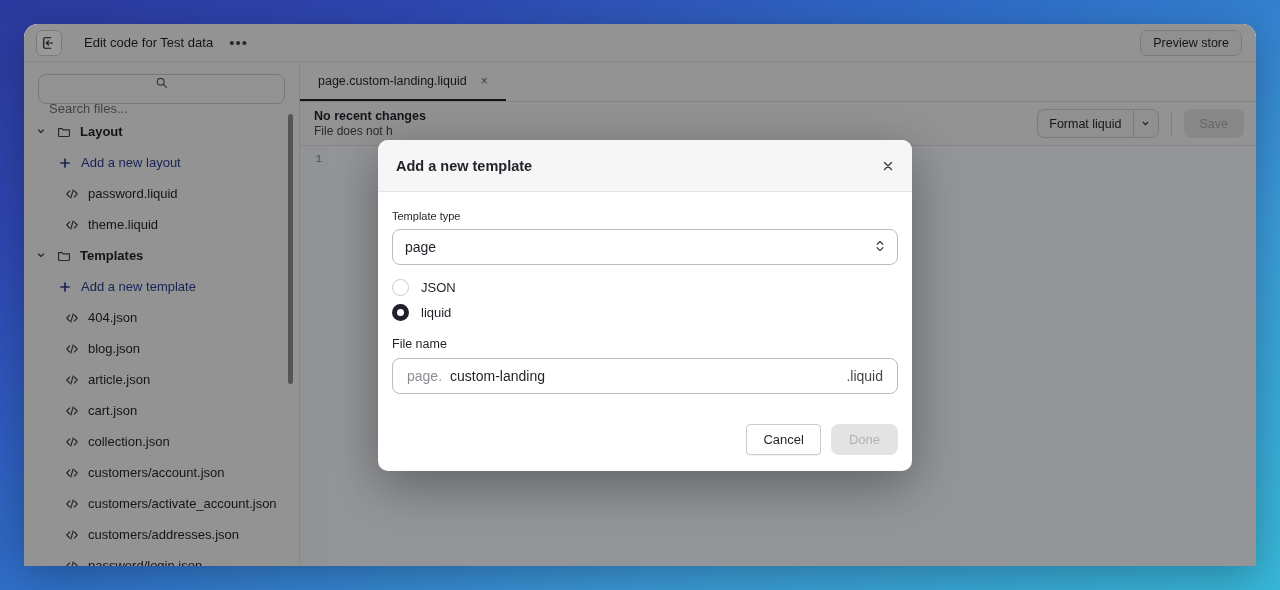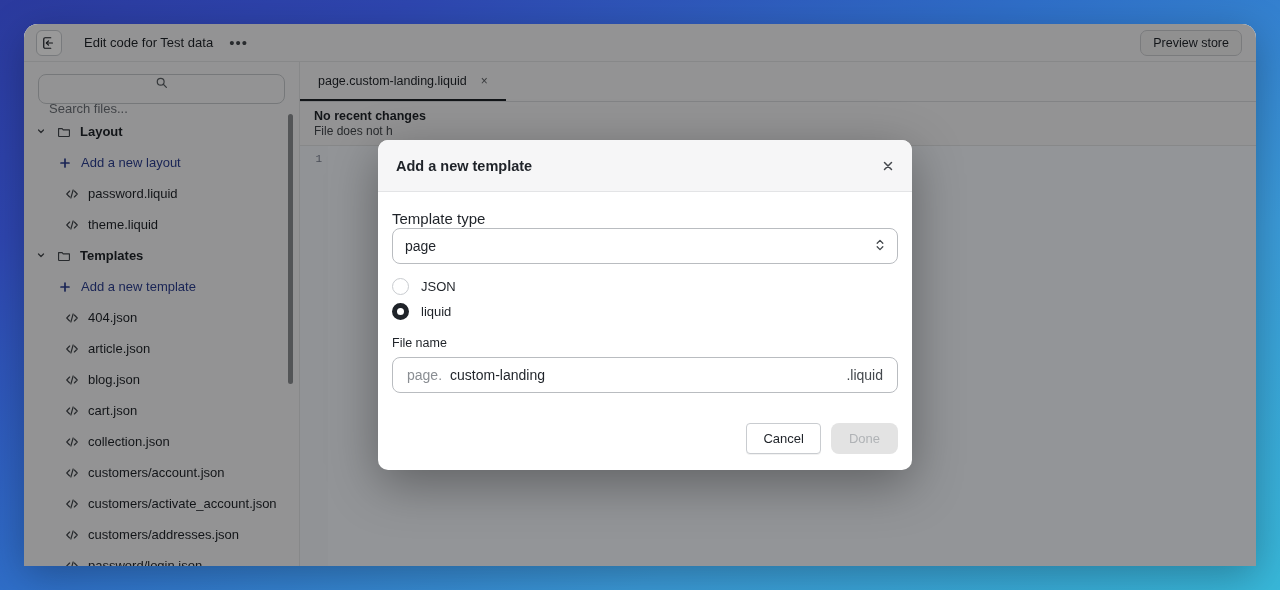--- a/index.html
+++ b/index.html
@@ -521,6 +521,18 @@
           <div class="changes-sub">File does not h</div>
         </div>
 
+        <div class="toolbar-right">
+          <div class="format-group">
+            <div class="format-btn">Format liquid</div>
+            <div class="format-caret">
+              <svg width="9" height="9" viewBox="0 0 12 12" fill="none" stroke="currentColor" stroke-width="1.6" stroke-linecap="round" stroke-linejoin="round">
+                  <path d="M3 4.5 6 7.5 9 4.5"></path>
+                </svg>
+            </div>
+          </div>
+          <div class="tb-divider"></div>
+          <div class="save-btn">Save</div>
+        </div>
       </div>
 
       <div class="code-area">

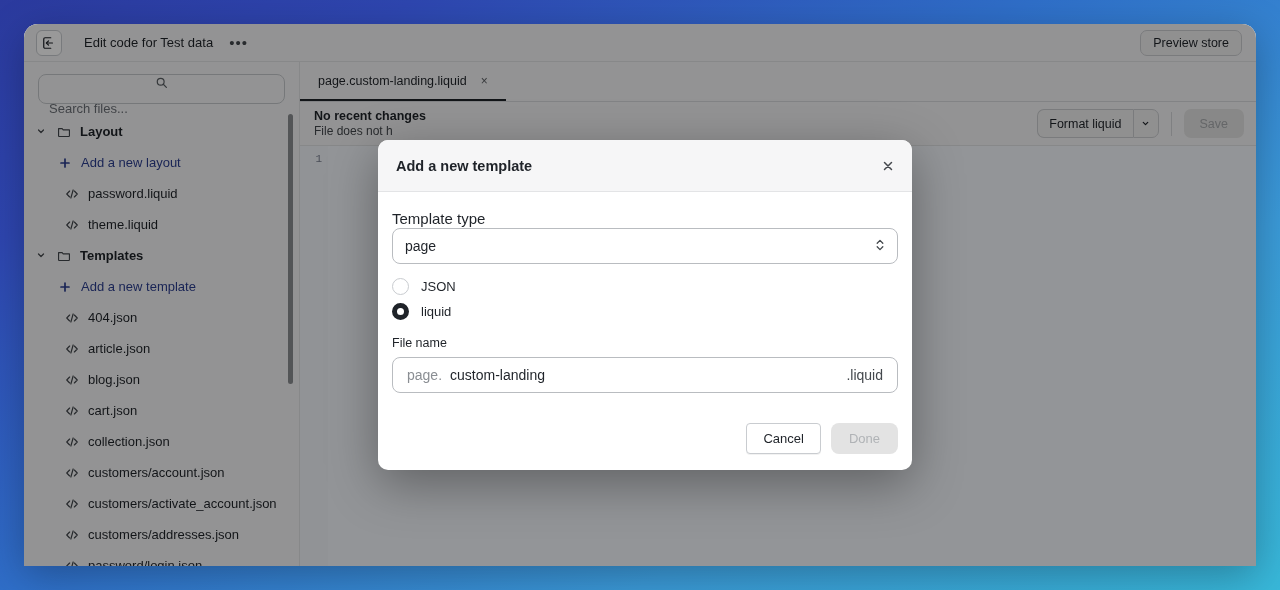--- a/index.html
+++ b/index.html
@@ -258,7 +258,7 @@
     color: #44484d; font-size: 14px;
   }
   .modal-body { padding: 18px 14px 8px 14px; }
-  .field-label { font-size: 15px; color: #1f2329; margin-bottom: 1px; }
+  .field-label { font-size: 11px; color: #1f2329; margin-bottom: 7px; }
   .select-box {
     height: 36px;
     border: 1px solid #b9bcc0;

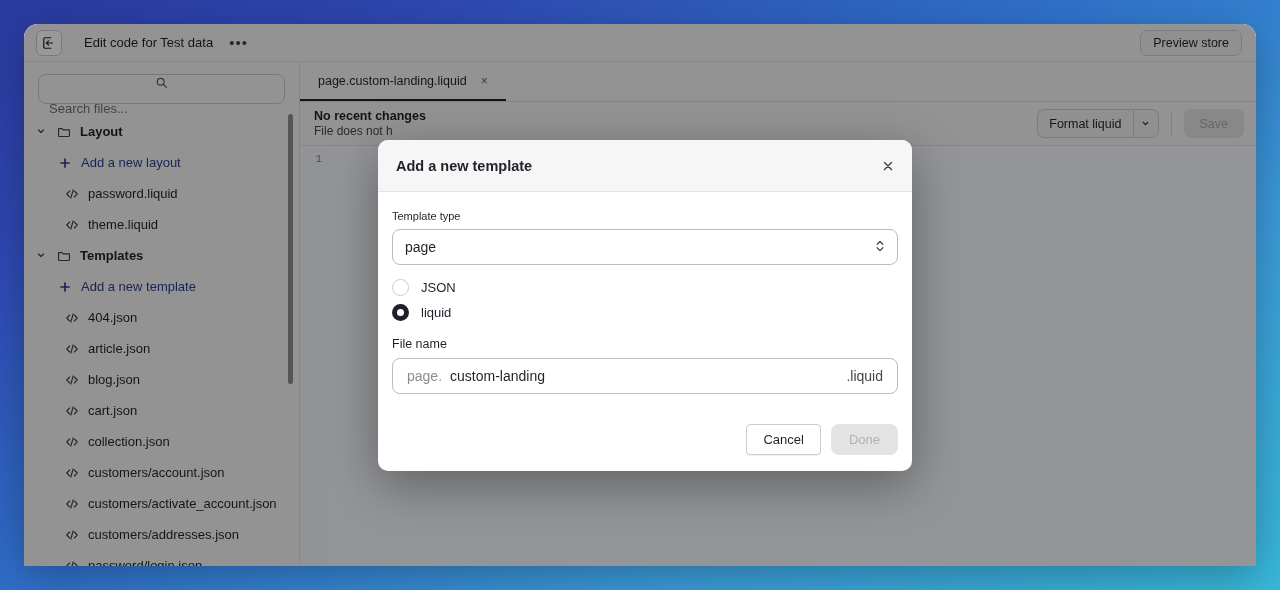--- a/index.html
+++ b/index.html
@@ -429,17 +429,17 @@
                 <path d="M9.3 3.4 6.7 12.6"></path>
               </svg>
             </span>
+            <span class="lbl">blog.json</span>
+          </div>
+          <div class="tree-row file">
+            <span class="glyph">
+              <svg width="14" height="14" viewBox="0 0 16 16" fill="none" stroke="#42464b" stroke-width="1.35" stroke-linecap="round" stroke-linejoin="round">
+                <path d="M5.3 4.6 2 8l3.3 3.4"></path>
+                <path d="M10.7 4.6 14 8l-3.3 3.4"></path>
+                <path d="M9.3 3.4 6.7 12.6"></path>
+              </svg>
+            </span>
             <span class="lbl">article.json</span>
-          </div>
-          <div class="tree-row file">
-            <span class="glyph">
-              <svg width="14" height="14" viewBox="0 0 16 16" fill="none" stroke="#42464b" stroke-width="1.35" stroke-linecap="round" stroke-linejoin="round">
-                <path d="M5.3 4.6 2 8l3.3 3.4"></path>
-                <path d="M10.7 4.6 14 8l-3.3 3.4"></path>
-                <path d="M9.3 3.4 6.7 12.6"></path>
-              </svg>
-            </span>
-            <span class="lbl">blog.json</span>
           </div>
           <div class="tree-row file">
             <span class="glyph">

